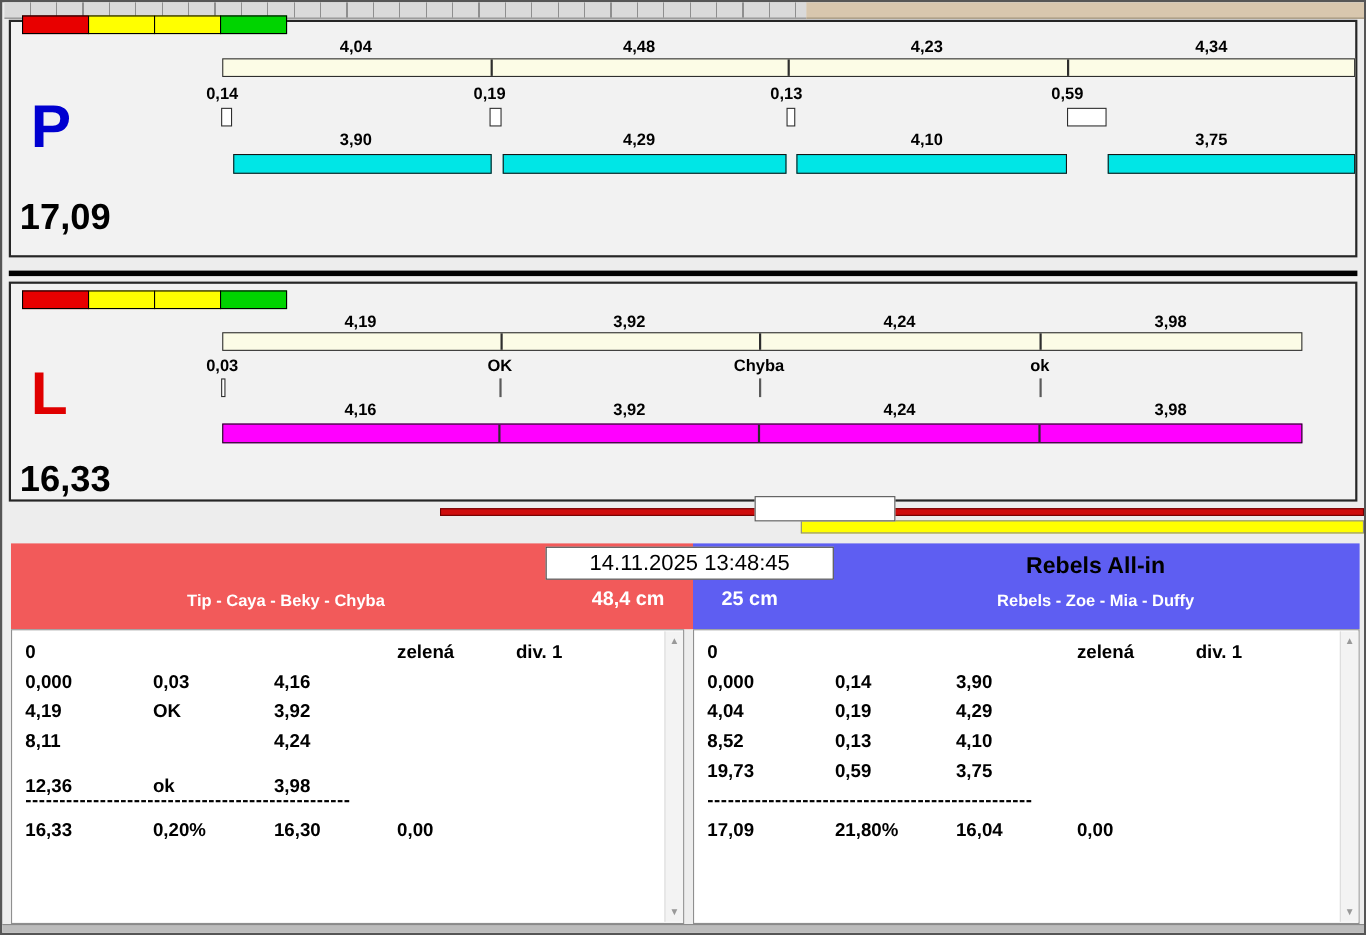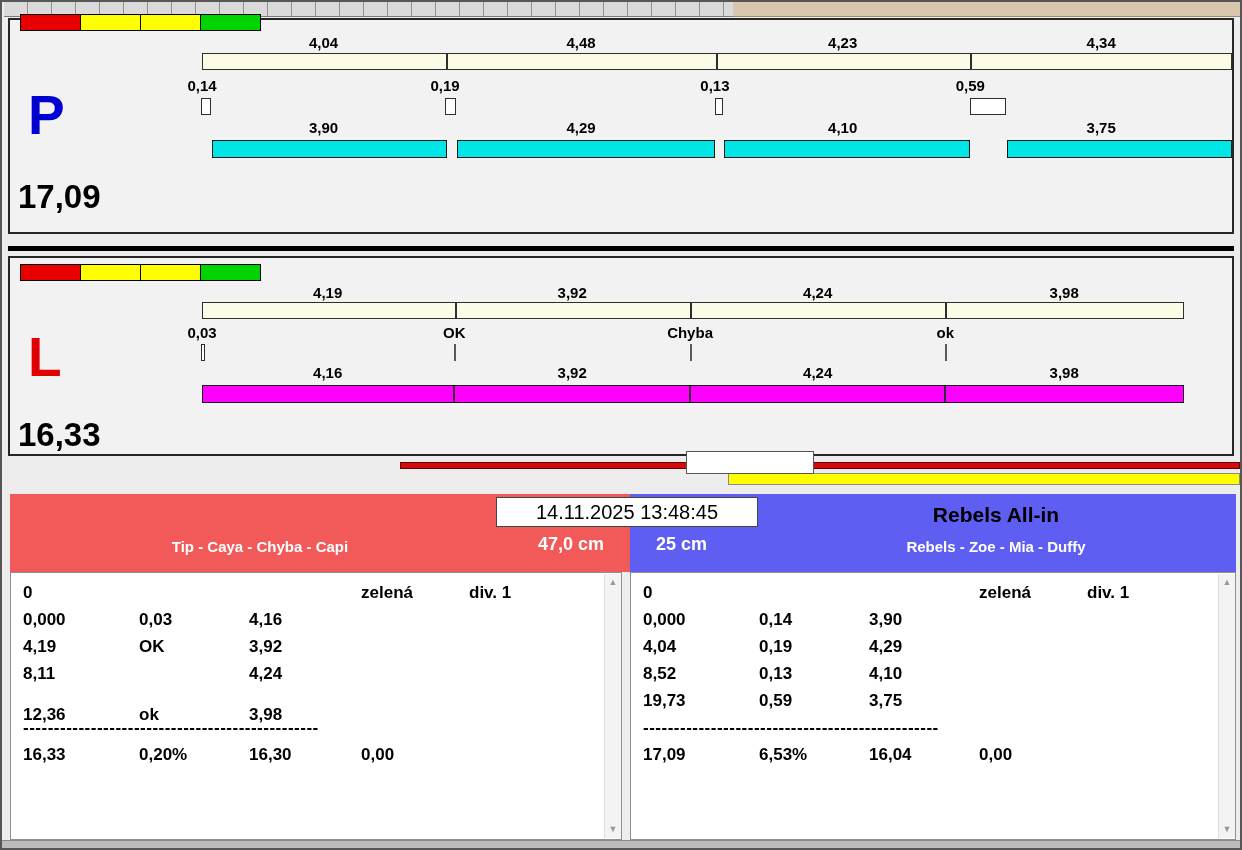--- a/index.html
+++ b/index.html
@@ -176,7 +176,7 @@
   <div class="yellow-line"></div>
 
   <div class="team-header" style="left: 8px; width: 620px; background-color: rgb(242, 90, 90);">
-    <div class="team-members" style="left:0;width:500px;">Tip - Caya - Chyba - Capi</div>
+    <div class="team-members" style="left:0;width:500px;">Tip - Caya - Beky - Chyba</div>
     <div class="jump-height" style="right:26px;">47,0 cm</div>
   </div>
 

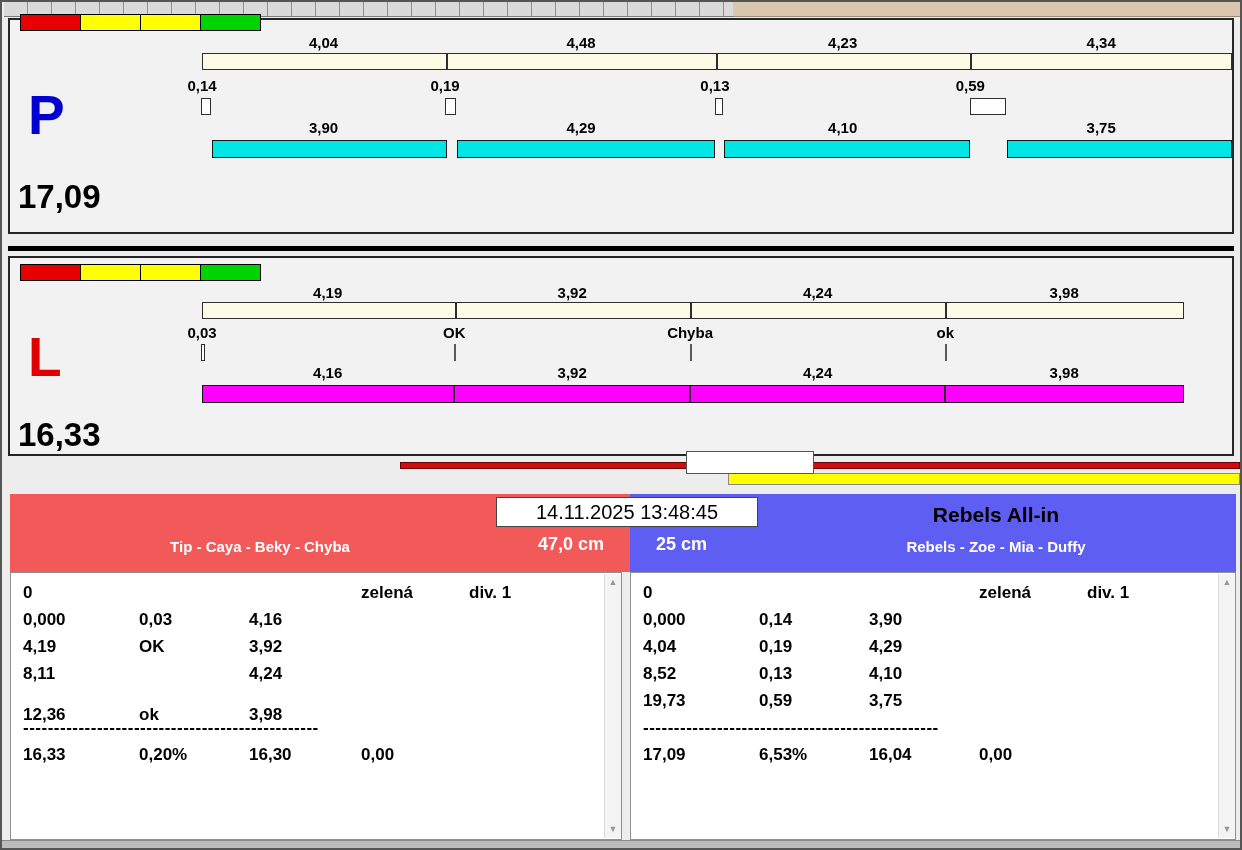--- a/index.html
+++ b/index.html
@@ -177,7 +177,7 @@
 
   <div class="team-header" style="left: 8px; width: 620px; background-color: rgb(242, 90, 90);">
     <div class="team-members" style="left:0;width:500px;">Tip - Caya - Beky - Chyba</div>
-    <div class="jump-height" style="right:26px;">47,0 cm</div>
+    <div class="jump-height" style="right:26px;">48,4 cm</div>
   </div>
 
   <div class="team-header" style="left: 628px; width: 606px; background-color: rgb(94, 94, 242);">

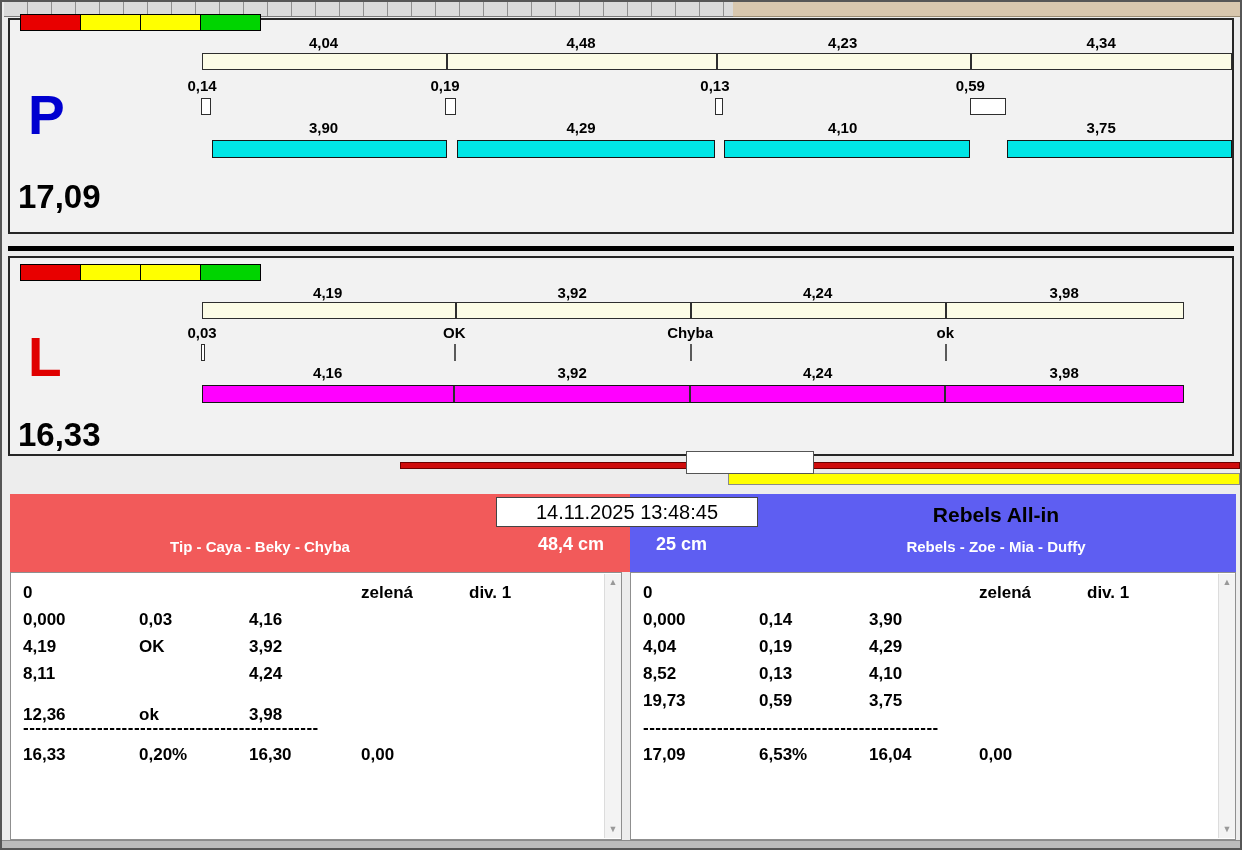--- a/index.html
+++ b/index.html
@@ -263,7 +263,7 @@
     </div>
     <div class="result-row" style="top:172px;">
       <span class="cell" style="left:12px;">17,09</span>
-      <span class="cell" style="left:128px;">6,53%</span>
+      <span class="cell" style="left:128px;">21,80%</span>
       <span class="cell" style="left:238px;">16,04</span>
       <span class="cell" style="left:348px;">0,00</span>
     </div>

